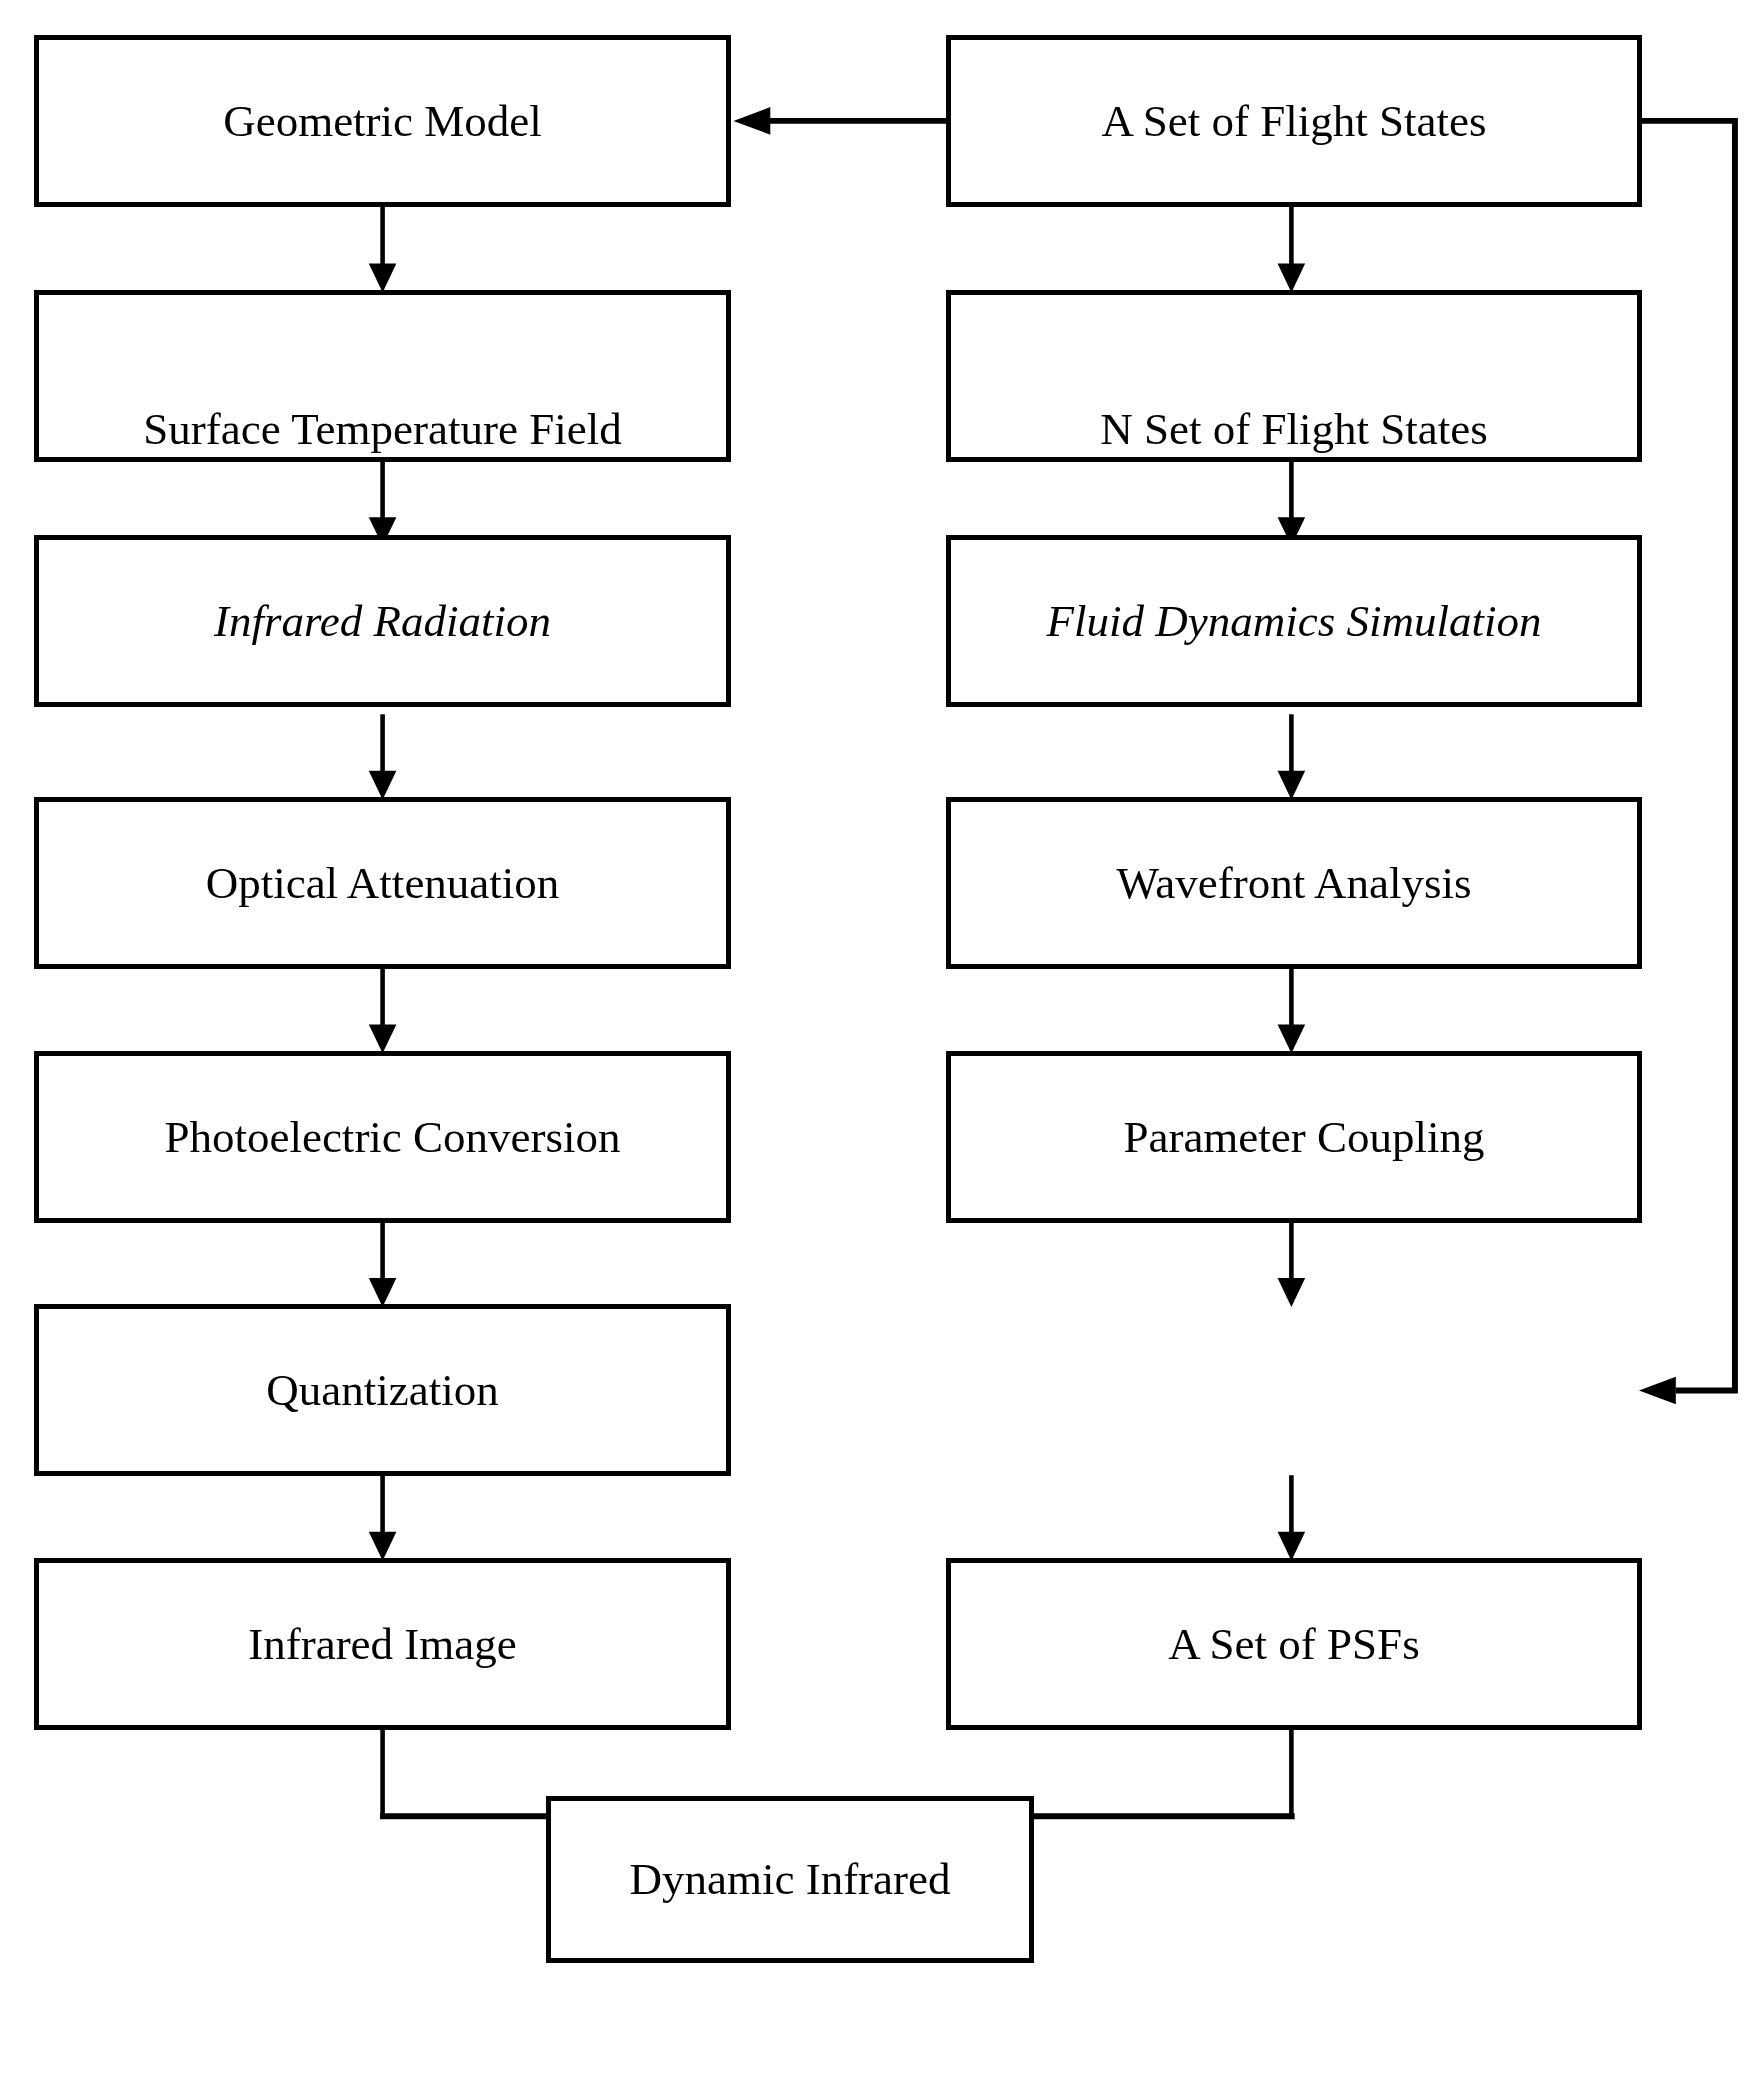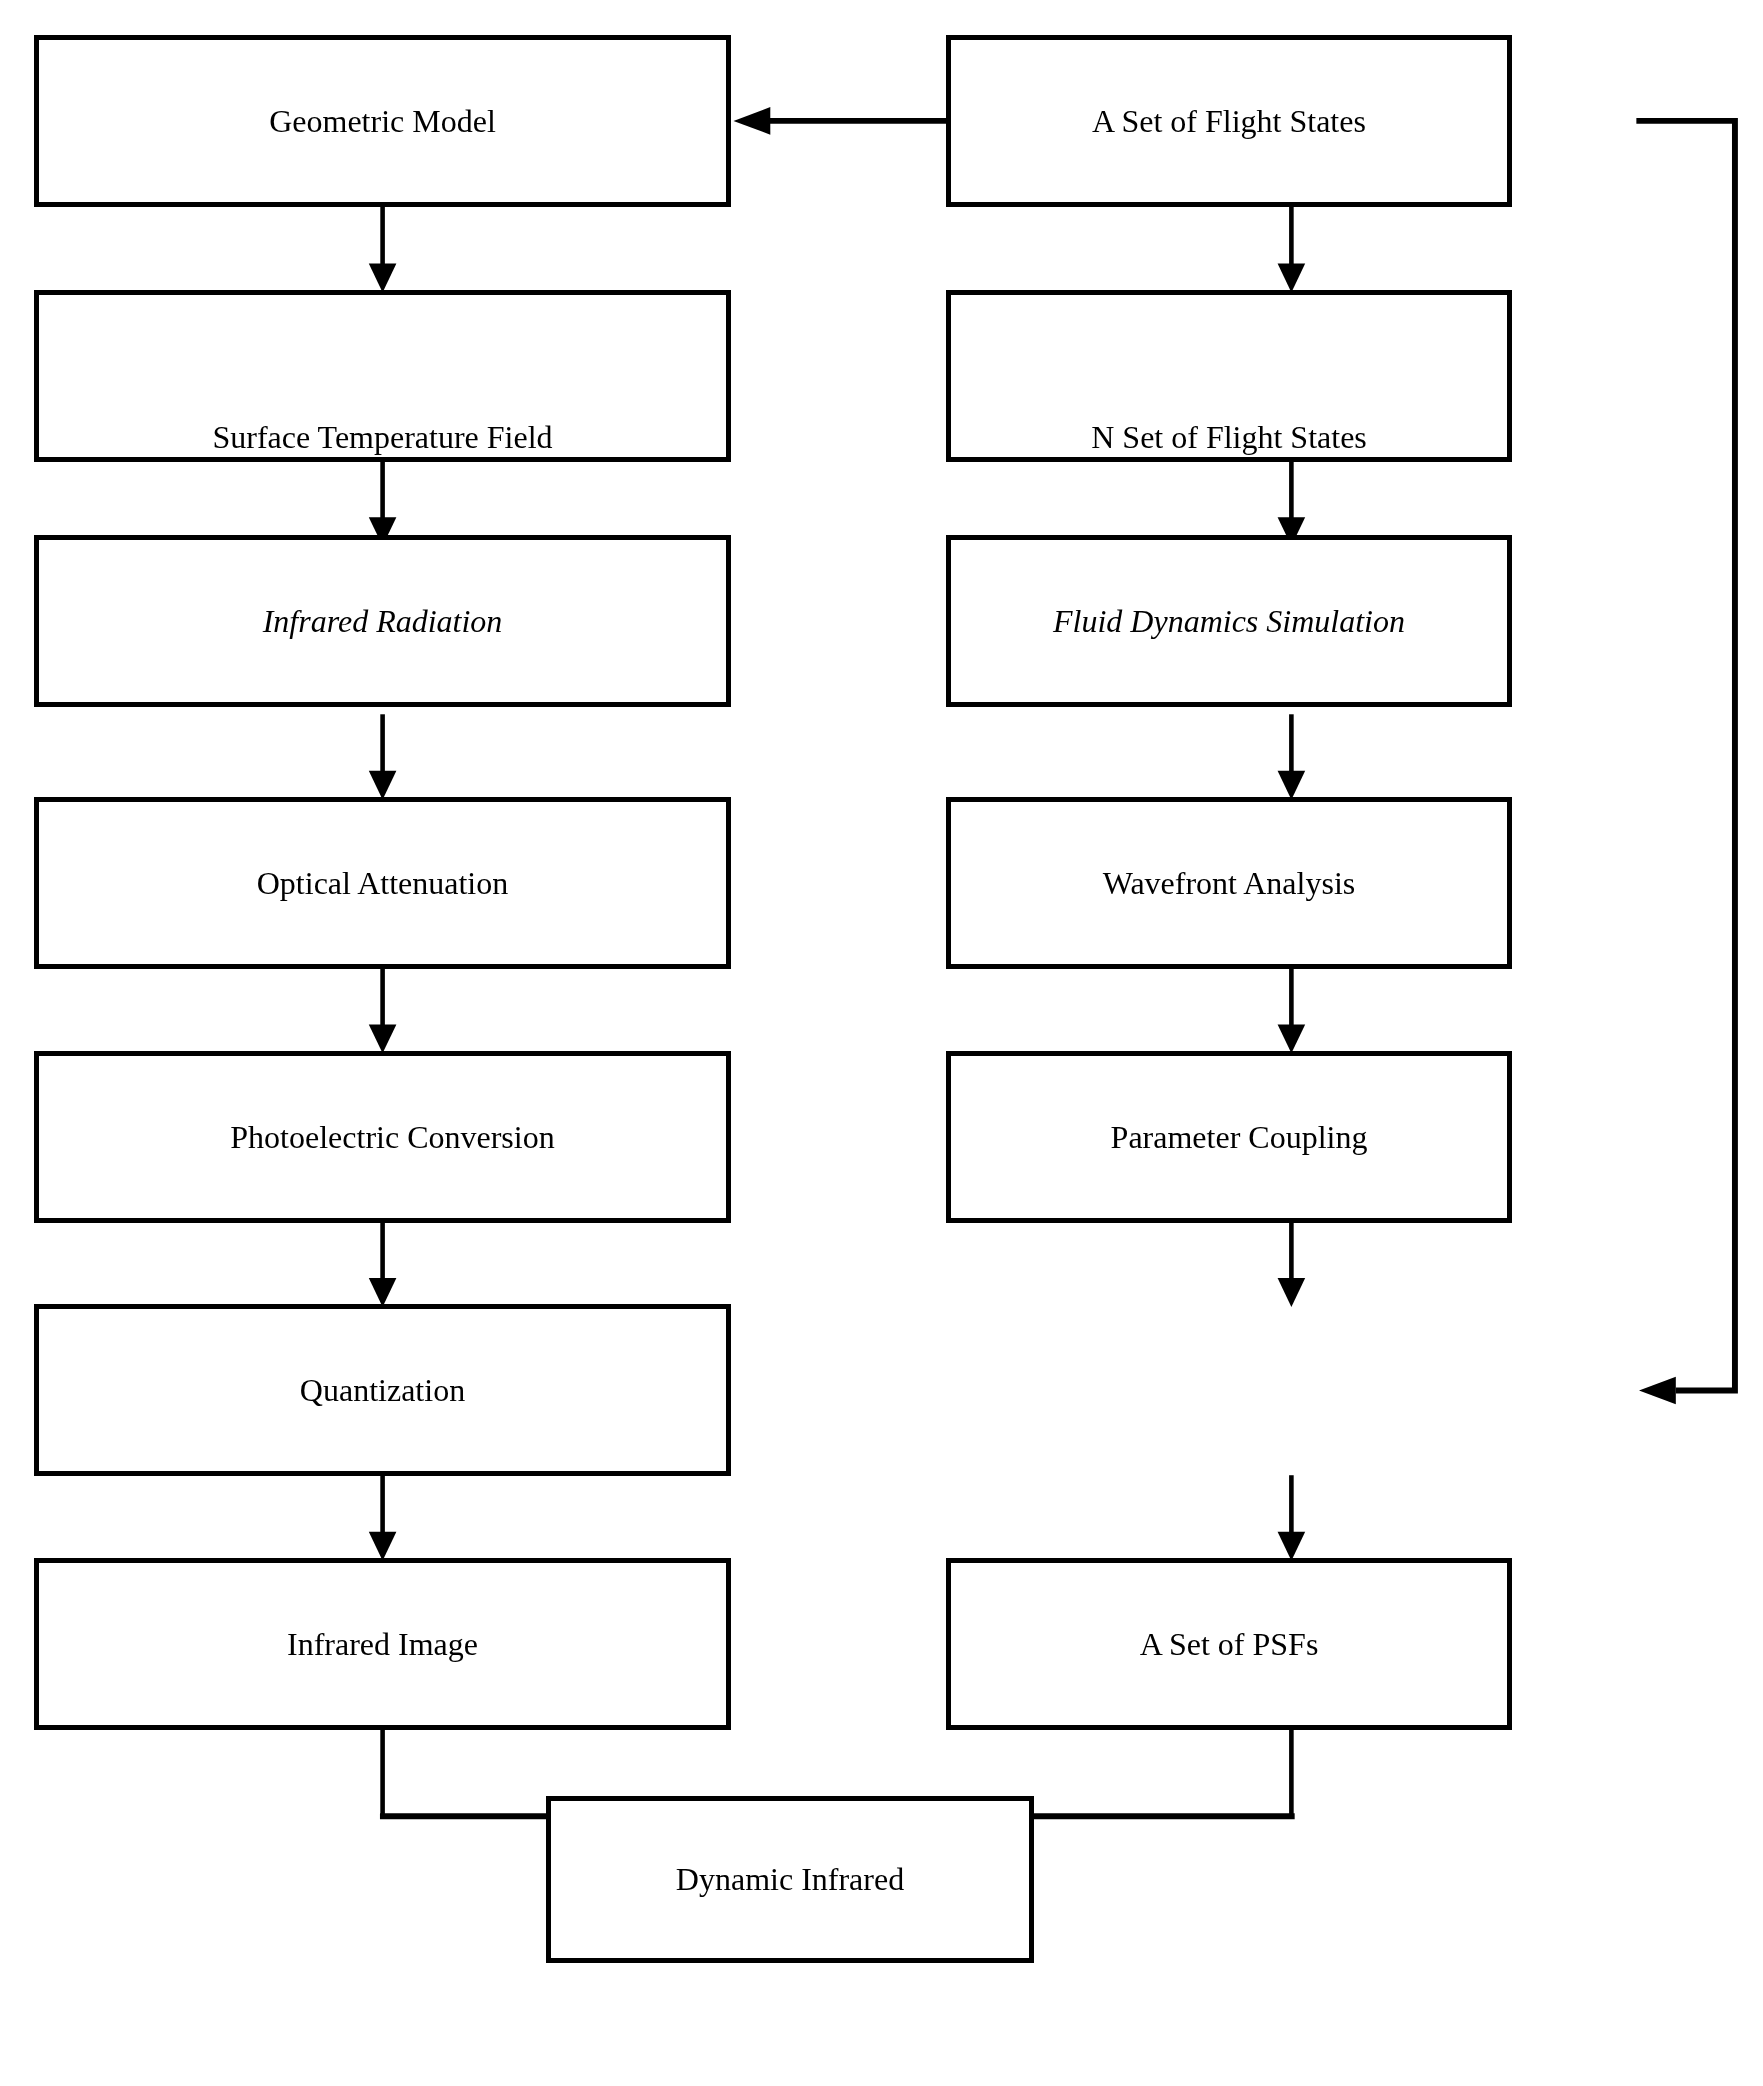--- a/index.html
+++ b/index.html
@@ -32,7 +32,7 @@
     align-items: center;
     justify-content: center;
     text-align: center;
-    font-size: 32px;
+    font-size: 45px;
     line-height: 1.25;
     height: 172px;
   }

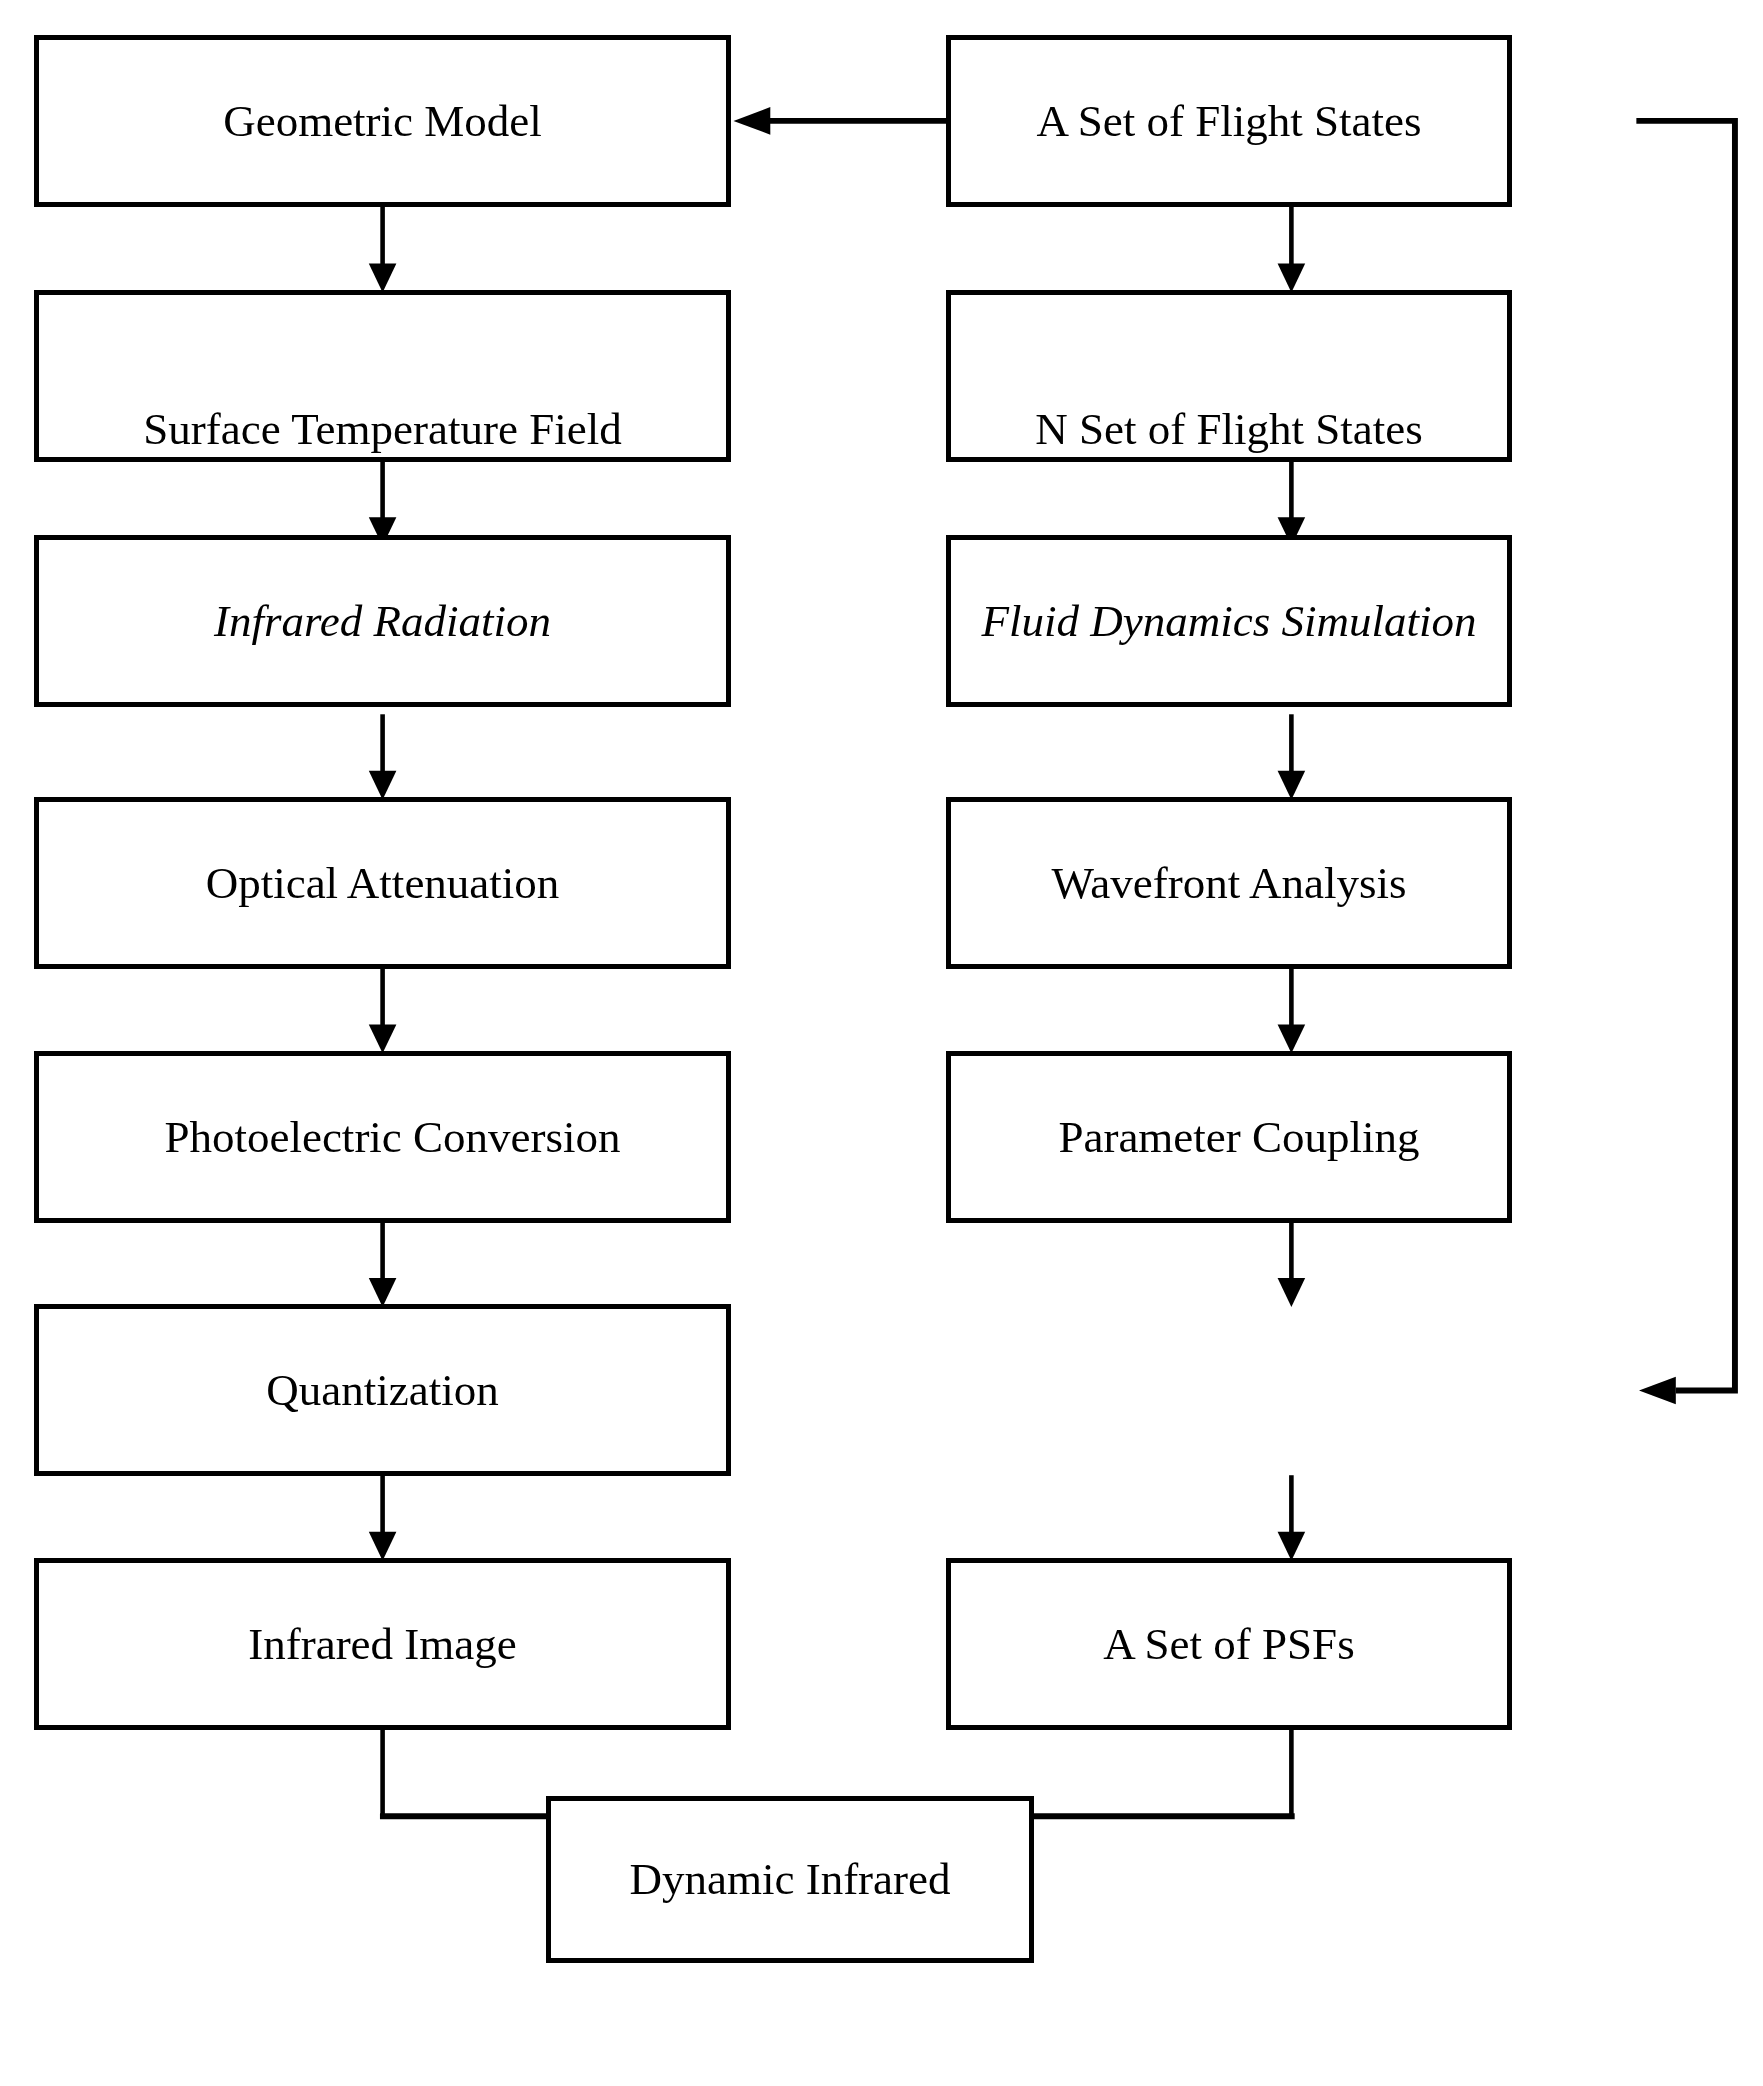--- a/index.html
+++ b/index.html
@@ -37,7 +37,7 @@
     height: 172px;
   }
   .col-l { left: 34px;   width: 697px; }
-  .col-r { left: 946px; width: 566px; }
+  .col-r { left: 946px; width: 696px; }
   .r1 { top: 35px; }
   .r2 { top: 290px; align-items: flex-end; }
   .r3 { top: 535px; font-style: italic; }

